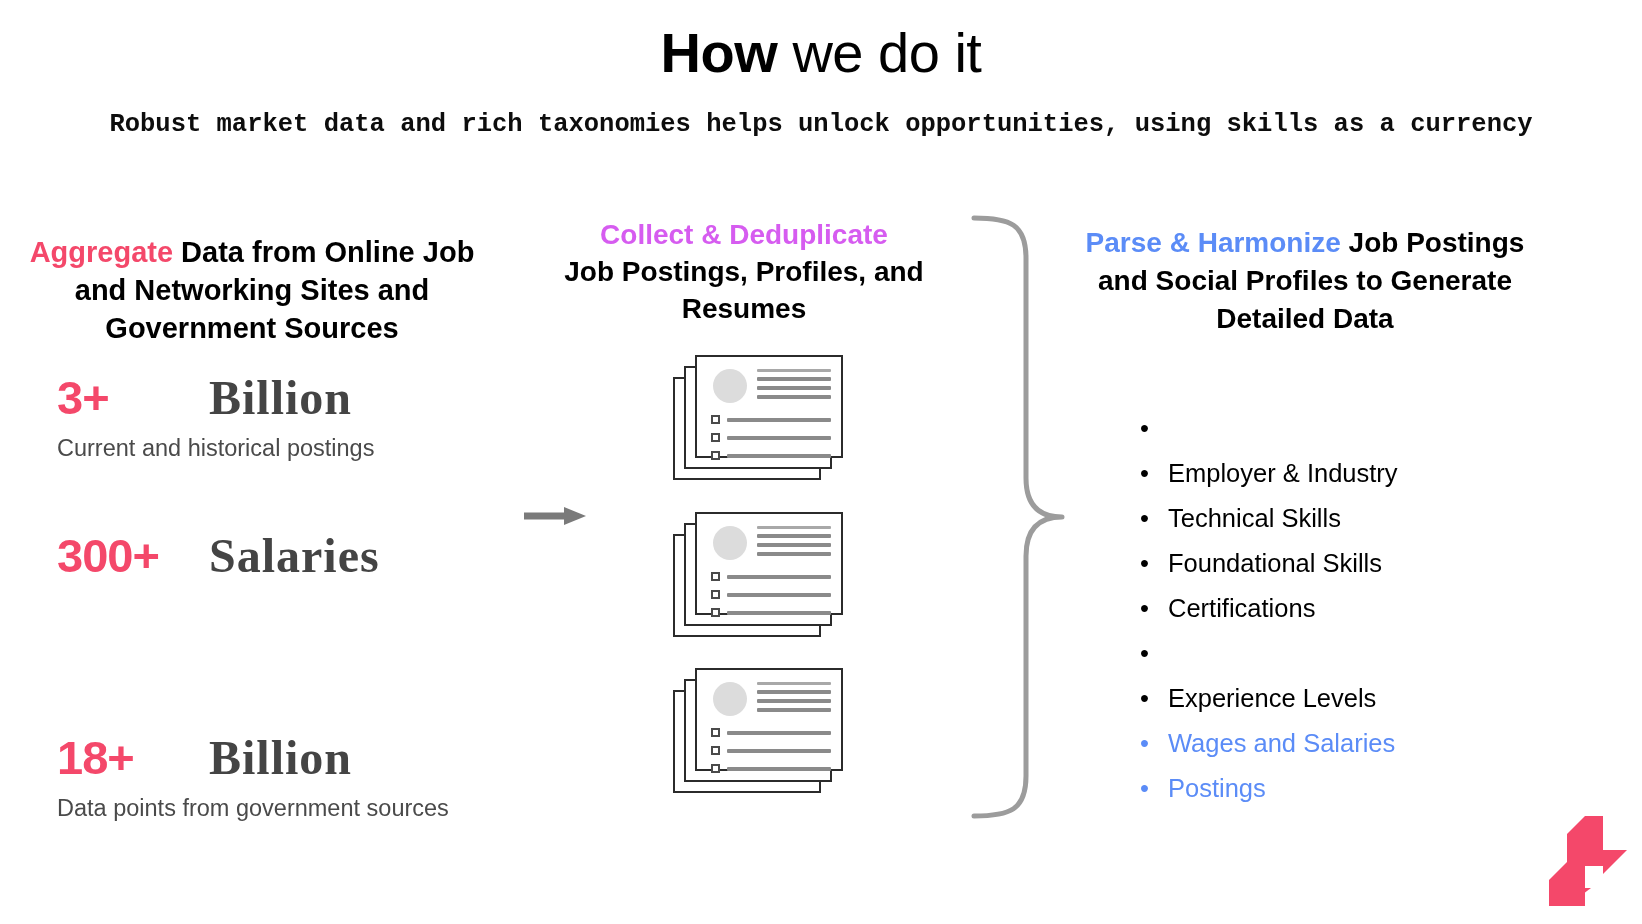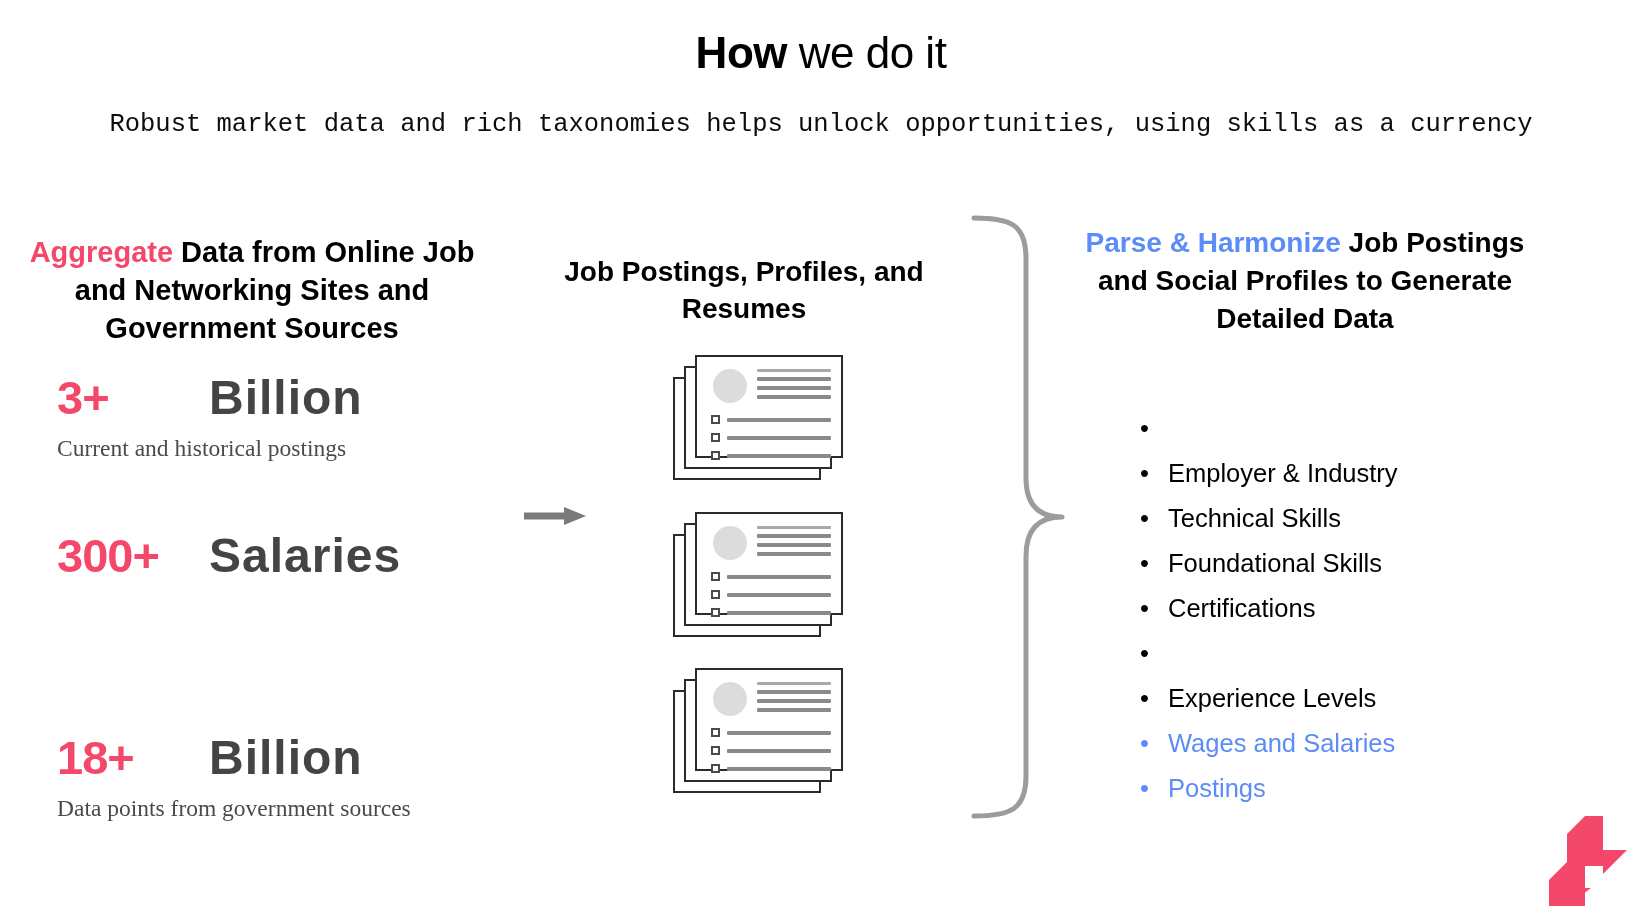--- a/index.html
+++ b/index.html
@@ -15,7 +15,7 @@
   .title {
     position:absolute; top:18px; left:0; width:1642px;
     text-align:center;
-    font-size:44px; line-height:70px;
+    font-size:56px; line-height:70px;
     color:#000; font-weight:400; letter-spacing:-0.5px;
   }
   .title .strong { font-weight:700; }

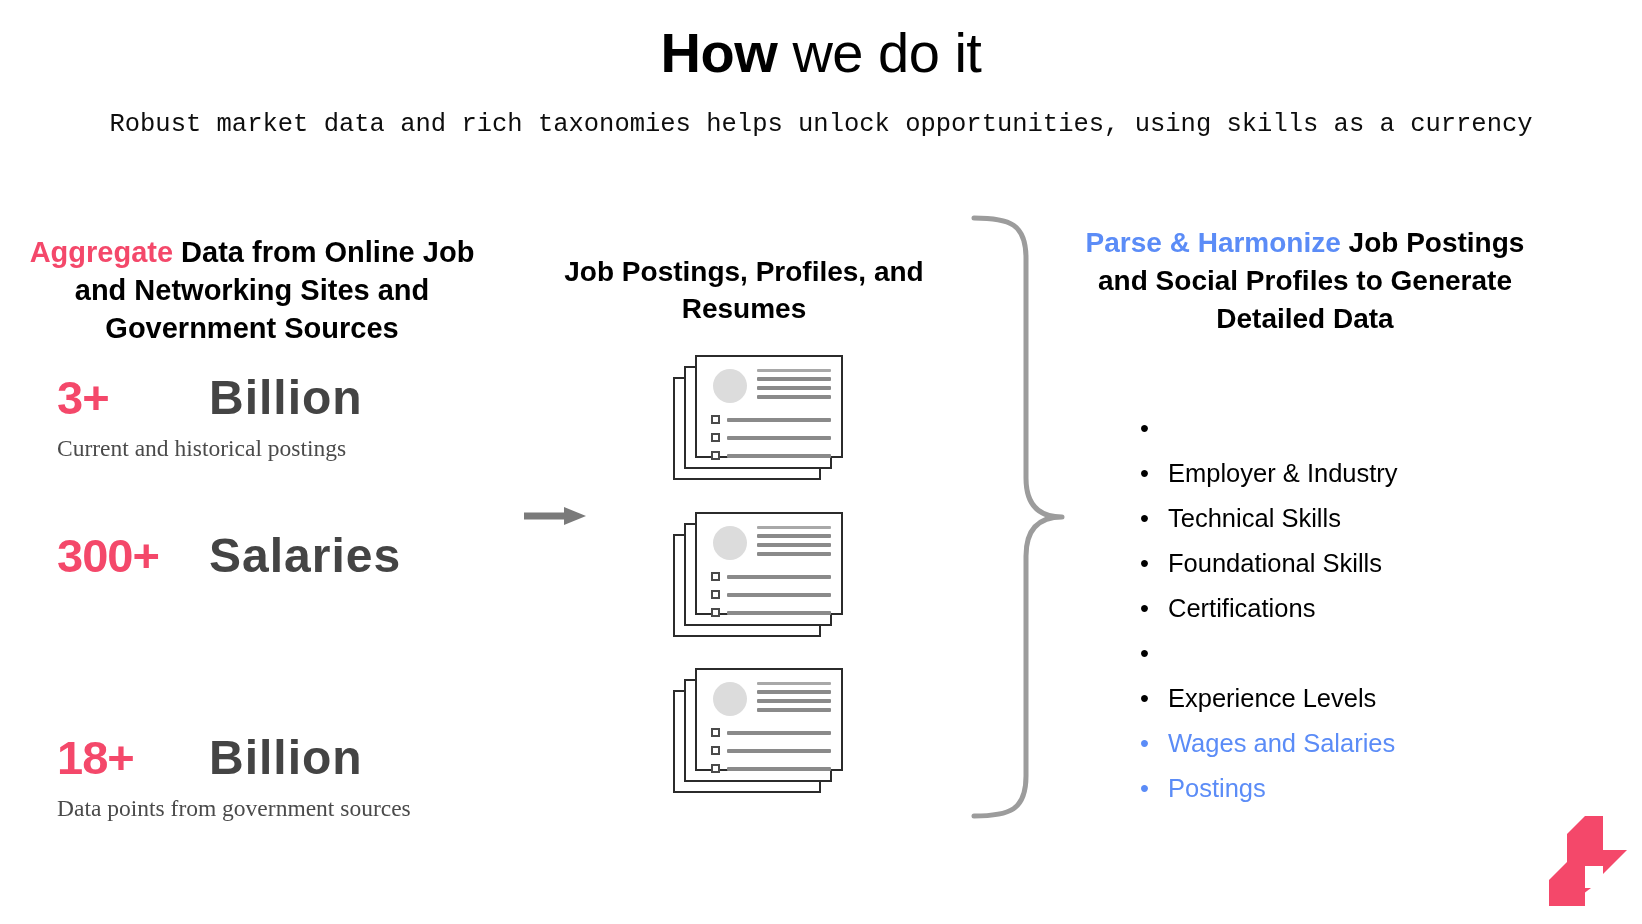--- a/index.html
+++ b/index.html
@@ -25,7 +25,7 @@
     text-align:center;
     font-family:"Liberation Mono", "DejaVu Sans Mono", monospace;
     font-size:25.5px; line-height:38px;
-    color:#0d0d0d; font-weight:400;
+    color:#0d0d0d; font-weight:700;
     letter-spacing:0px;
     white-space:nowrap;
   }

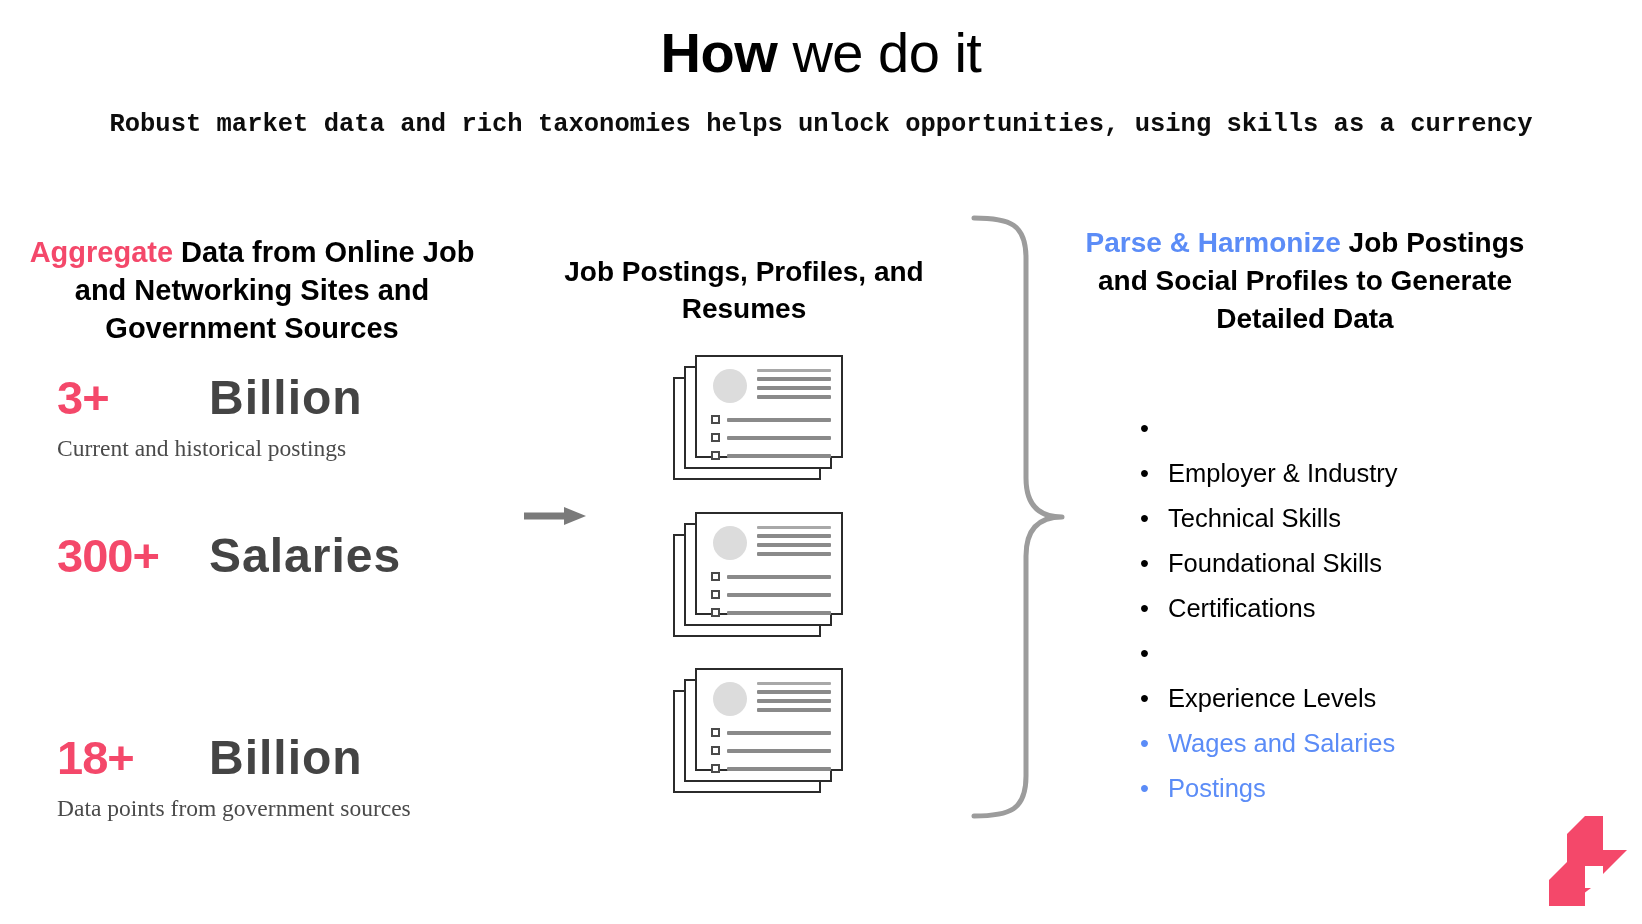--- a/index.html
+++ b/index.html
@@ -177,7 +177,7 @@
   </div>
 
   <div class="col-head" id="head-mid">
-    <br>
+    <span class="accent-purple">Collect &amp; Deduplicate</span><br>
     <span>Job Postings, Profiles, and Resumes</span>
   </div>
 

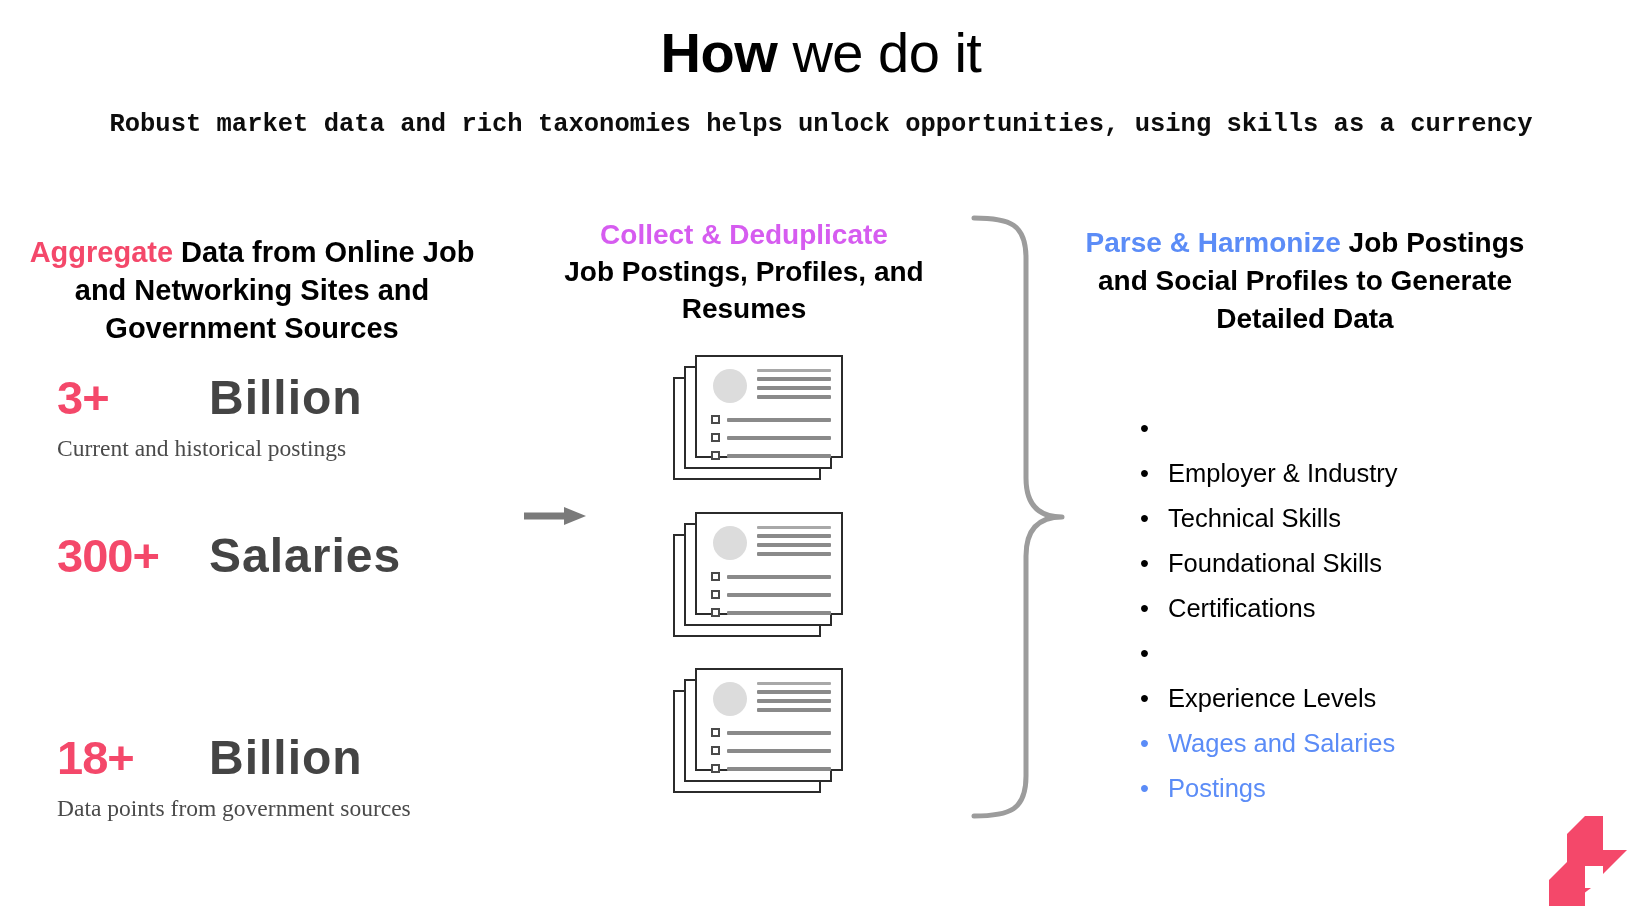--- a/index.html
+++ b/index.html
@@ -68,7 +68,7 @@
   }
   .stat-unit {
     color:#444444; font-weight:700;
-    font-family:Liberation Sans, sans-serif;
+    font-family:Liberation Serif, serif;
     font-size:48px; line-height:56px;
     letter-spacing:1px;
   }

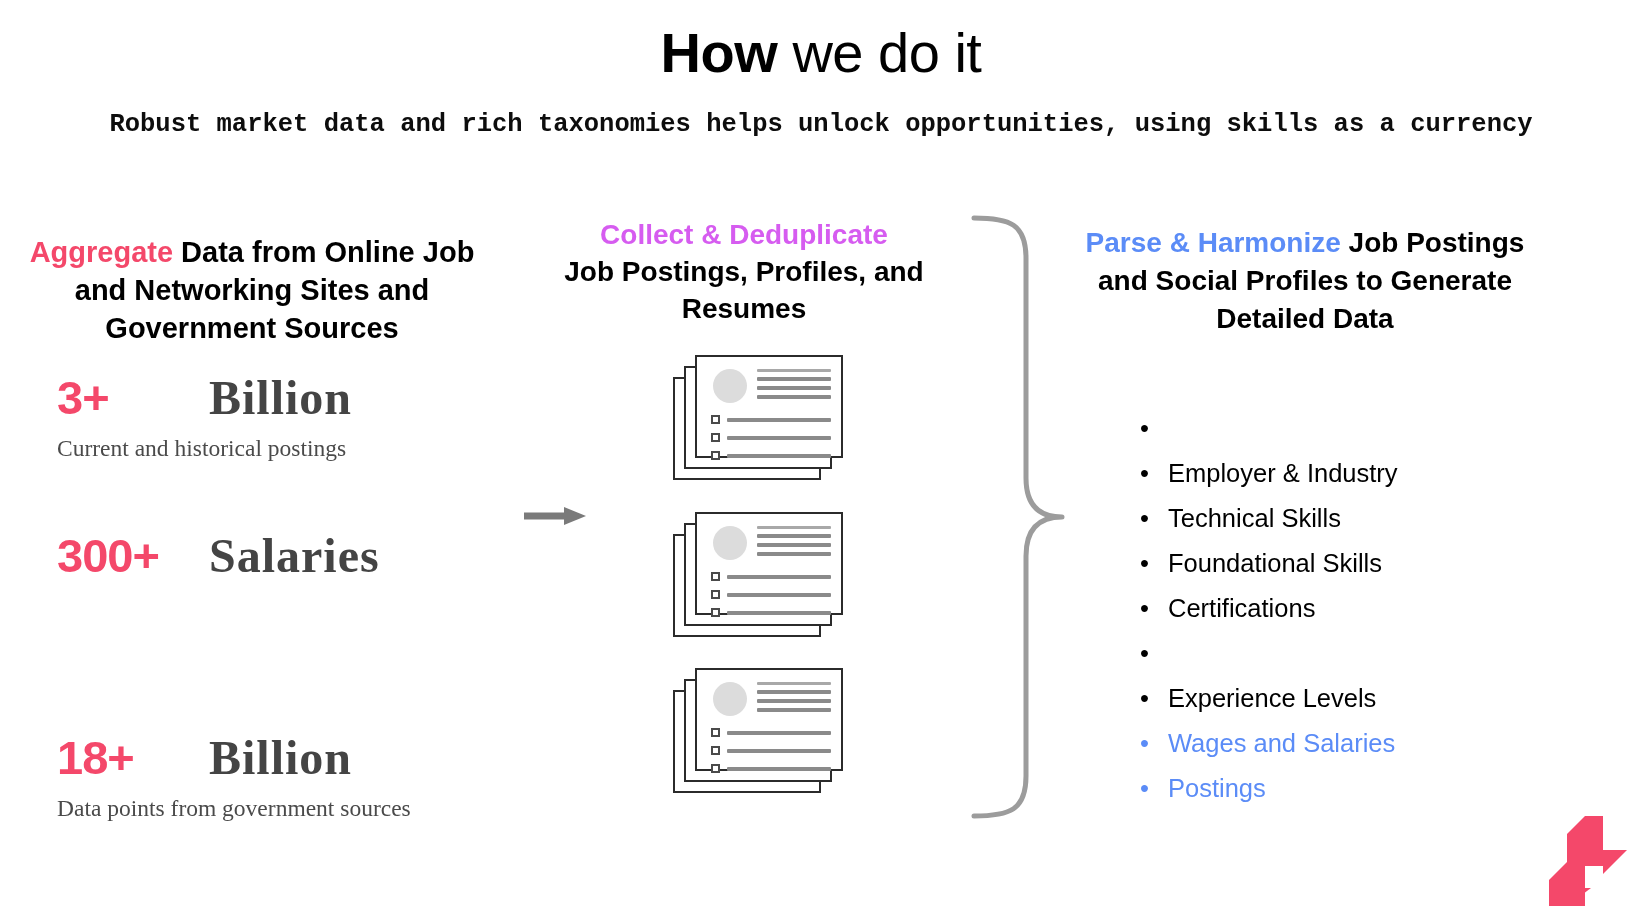--- a/index.html
+++ b/index.html
@@ -76,7 +76,6 @@
     color:#4a4a4a; font-size:23.5px; line-height:33px;
     margin-top:6px; font-weight:400;
     max-width:400px;
-    font-family:Liberation Serif, serif;
   }
   #stat-1 { top:370px; }
   #stat-2 { top:528px; }

